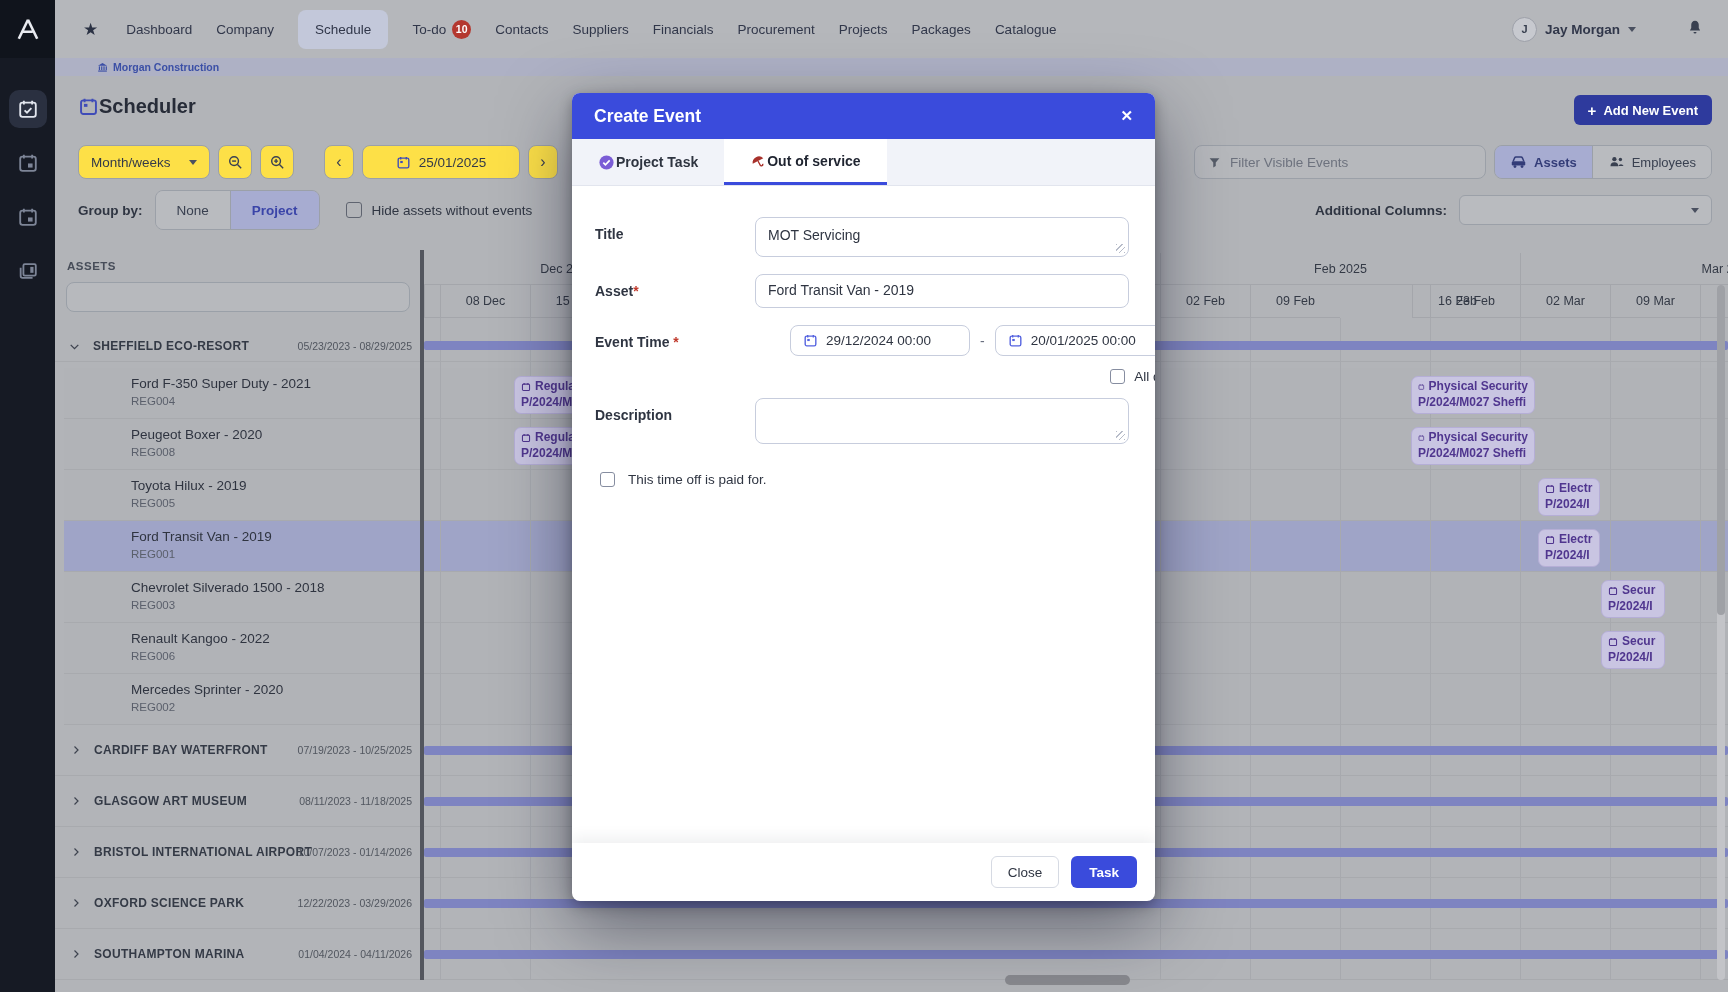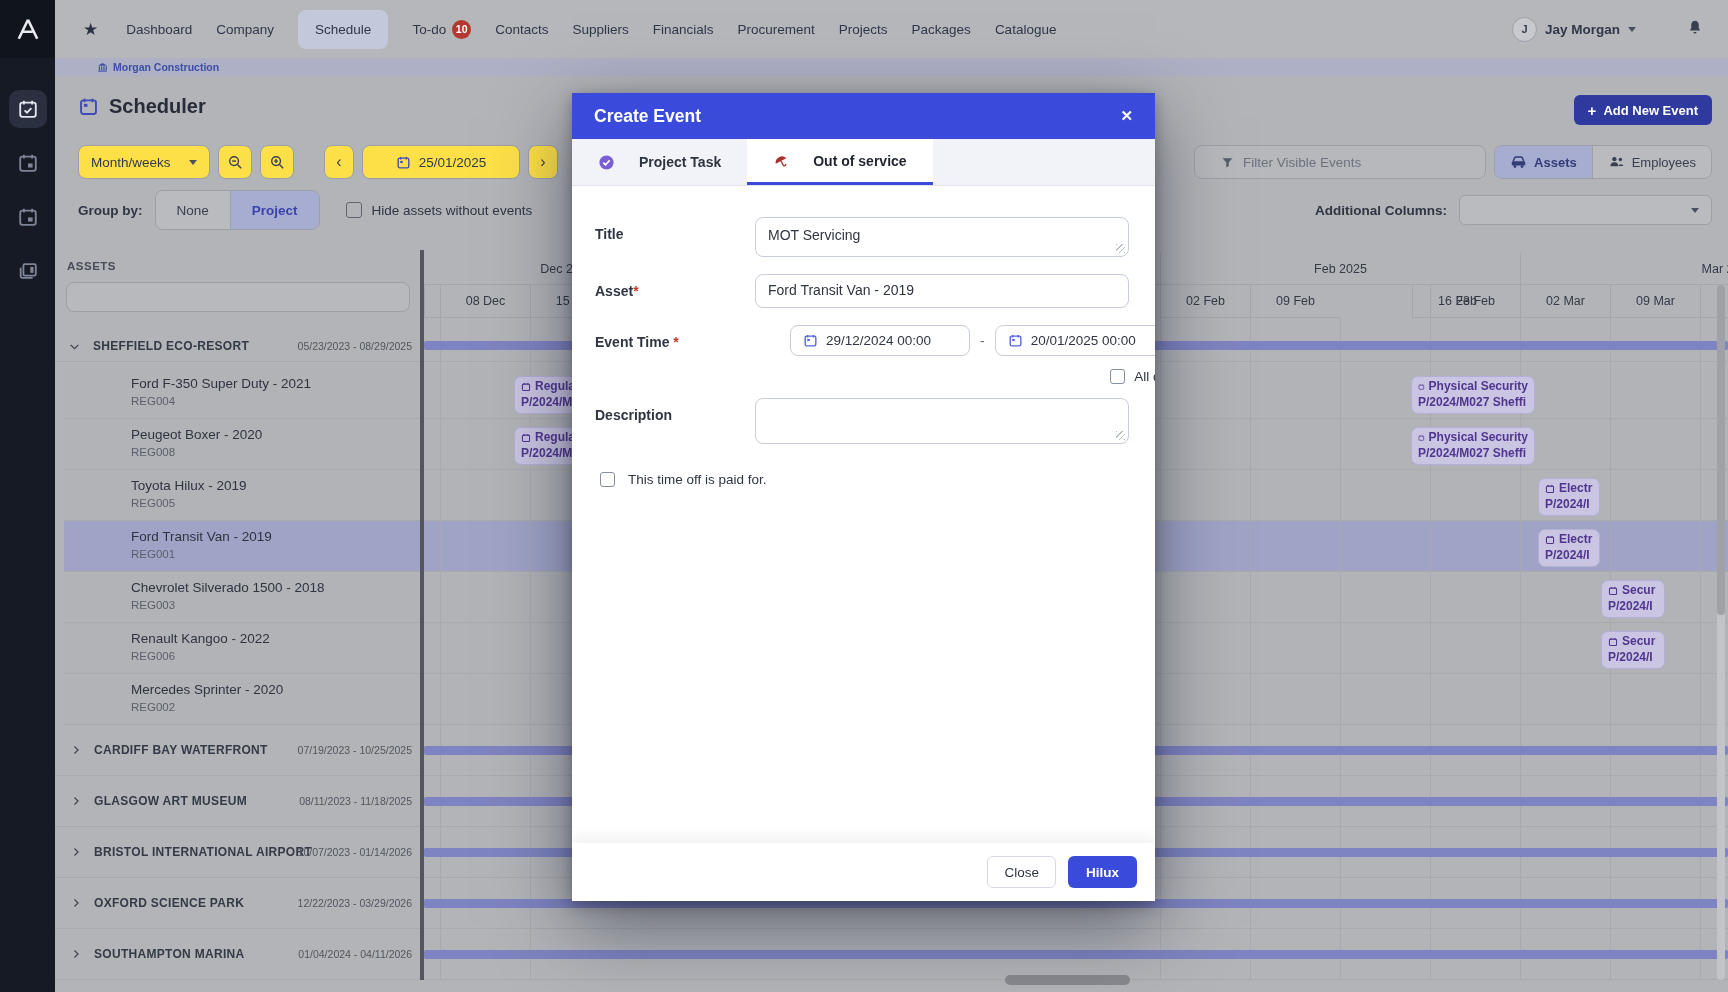--- a/index.html
+++ b/index.html
@@ -34,7 +34,7 @@
   
   .main { position:absolute; left:55px; top:76px; right:0; bottom:0; background:#b2b4b8; overflow:hidden; }
 
-  .page-head { position:absolute; left:23px; top:19px; display:flex; align-items:center; gap:10px; }
+  .page-head { position:absolute; left:23px; top:19px; display:flex; align-items:center; }
   .page-title { font-size:20px; font-weight:bold; color:#272c38; }
   .add-btn { position:absolute; right:16px; top:19px; height:30px; padding:0 14px; background:#2e3a9d; border-radius:6px; color:#fff; font-size:13px; font-weight:600; display:flex; align-items:center; gap:7px; }
   .add-plus { font-size:15px; font-weight:bold; }

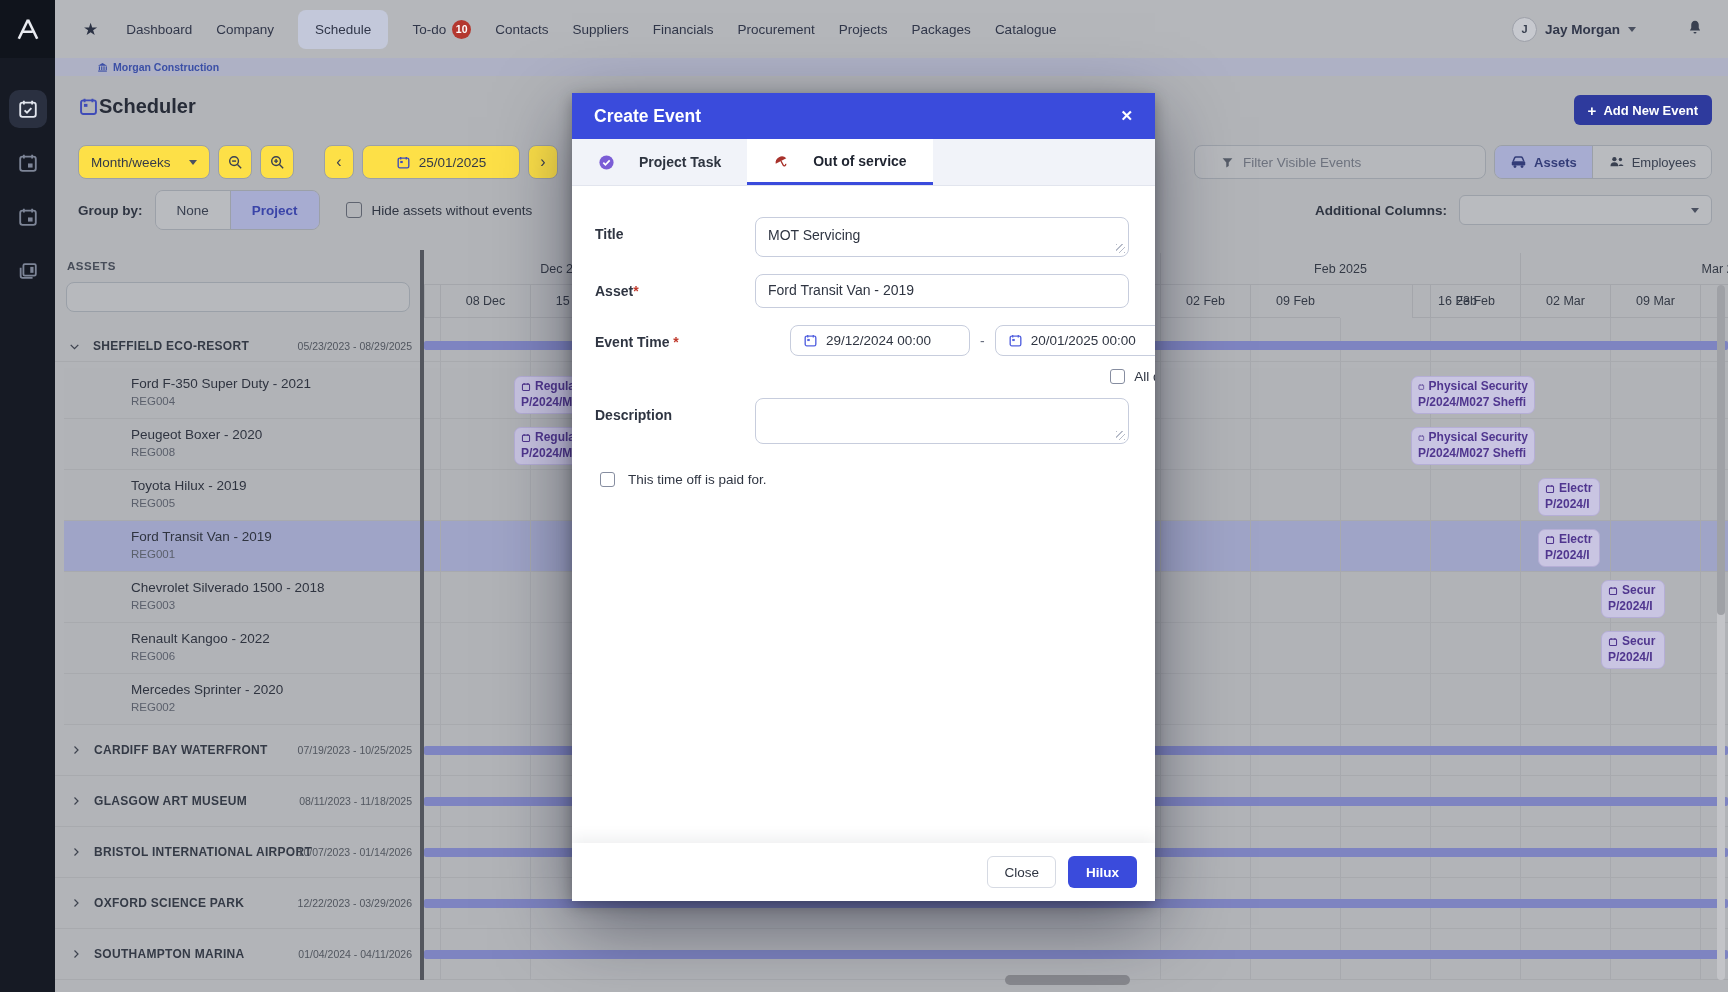--- a/index.html
+++ b/index.html
@@ -96,7 +96,7 @@
   .vthumb { position:absolute; right:3px; top:209px; width:8px; height:330px; background:#9fa1a6; border-radius:4px; z-index:5; }
 
   
-  .modal { position:absolute; left:572px; top:93px; width:583px; height:808px; background:#fff; border-radius:0; z-index:50; box-shadow:0 24px 70px rgba(15,18,40,.5), 0 4px 14px rgba(0,0,0,.3); display:flex; flex-direction:column; overflow:hidden; }
+  .modal { position:absolute; left:572px; top:93px; width:583px; height:808px; background:#fff; border-radius:8px; z-index:50; box-shadow:0 24px 70px rgba(15,18,40,.5), 0 4px 14px rgba(0,0,0,.3); display:flex; flex-direction:column; overflow:hidden; }
   .m-head { height:46px; flex:none; background:#3a4bdc; display:flex; align-items:center; padding:0 22px; }
   .m-title { color:#fff; font-size:17.5px; font-weight:bold; }
   .m-close { margin-left:auto; color:#fff; font-size:15px; font-weight:bold; }

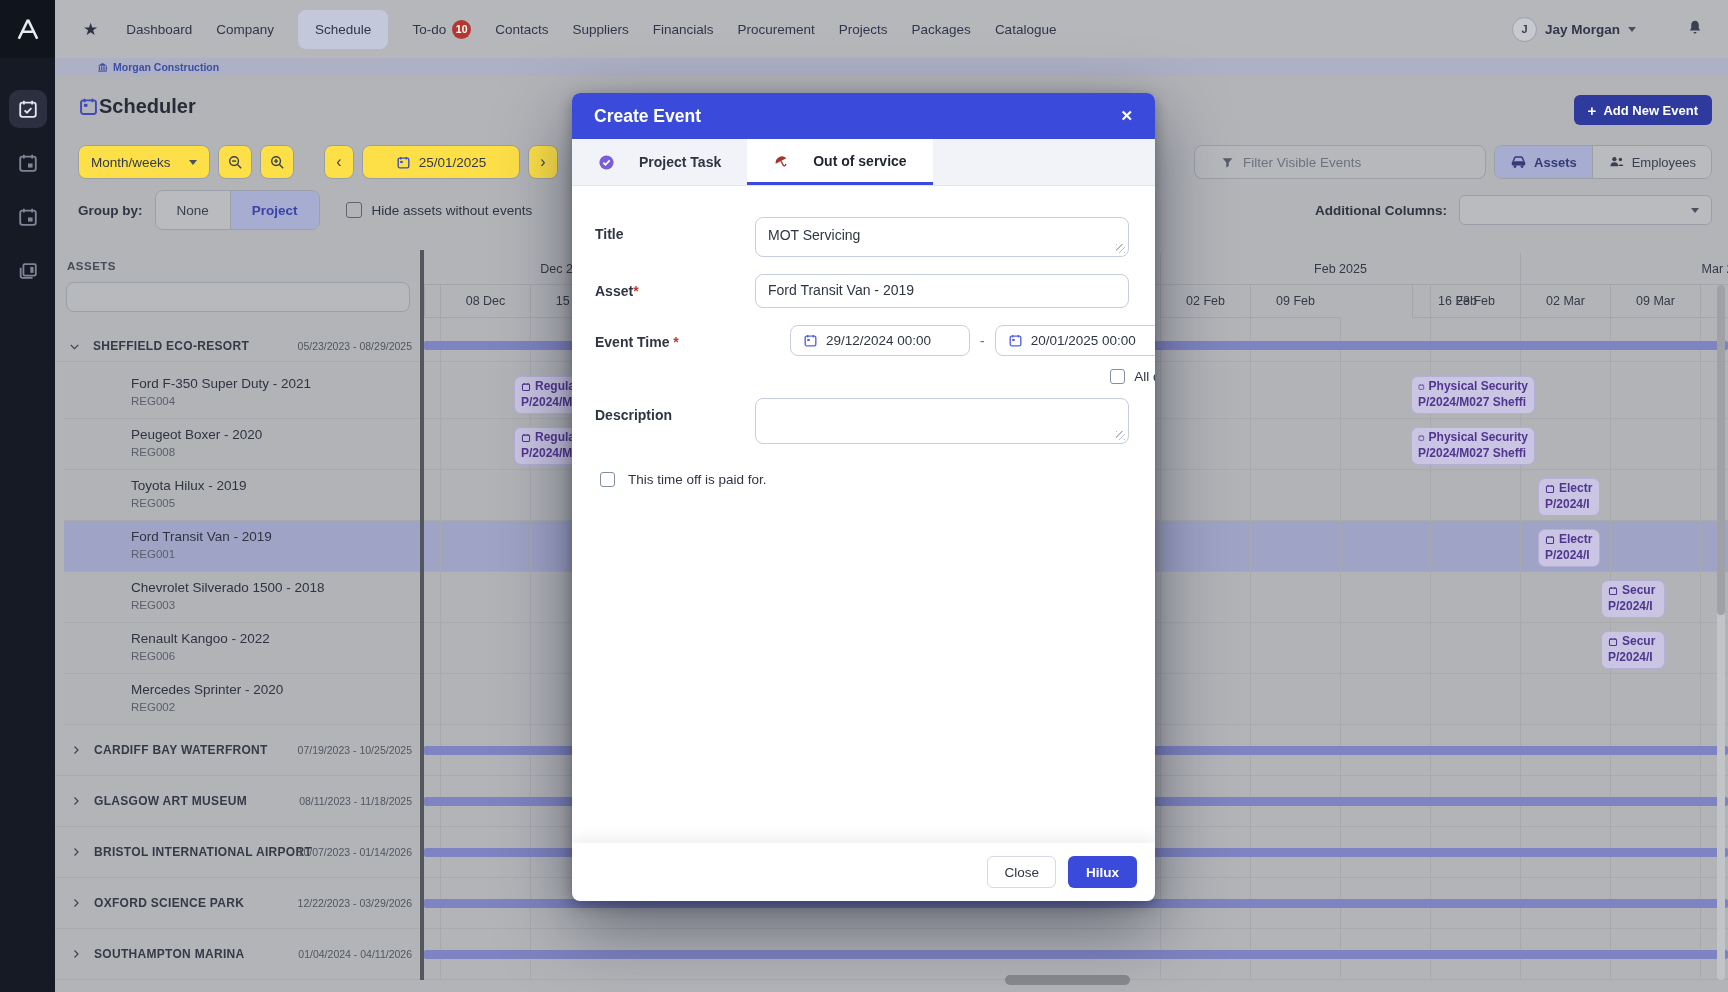--- a/index.html
+++ b/index.html
@@ -101,7 +101,7 @@
   .m-title { color:#fff; font-size:17.5px; font-weight:bold; }
   .m-close { margin-left:auto; color:#fff; font-size:15px; font-weight:bold; }
   .m-tabs { height:47px; flex:none; background:#f1f3f9; border-bottom:1px solid #e2e5ee; display:flex; }
-  .m-tab { display:flex; align-items:center; gap:24px; padding:0 26px; font-size:14px; font-weight:600; color:#2e3440; }
+  .m-tab { display:flex; align-items:center; gap:1px; padding:0 26px; font-size:14px; font-weight:600; color:#2e3440; }
   .m-tab.active { background:#fff; border-bottom:3px solid #3a4bdc; font-weight:bold; color:#1f2430; }
   .m-body { flex:1; padding:31px 26px 0 23px; }
   .frow { display:flex; margin-bottom:17px; }

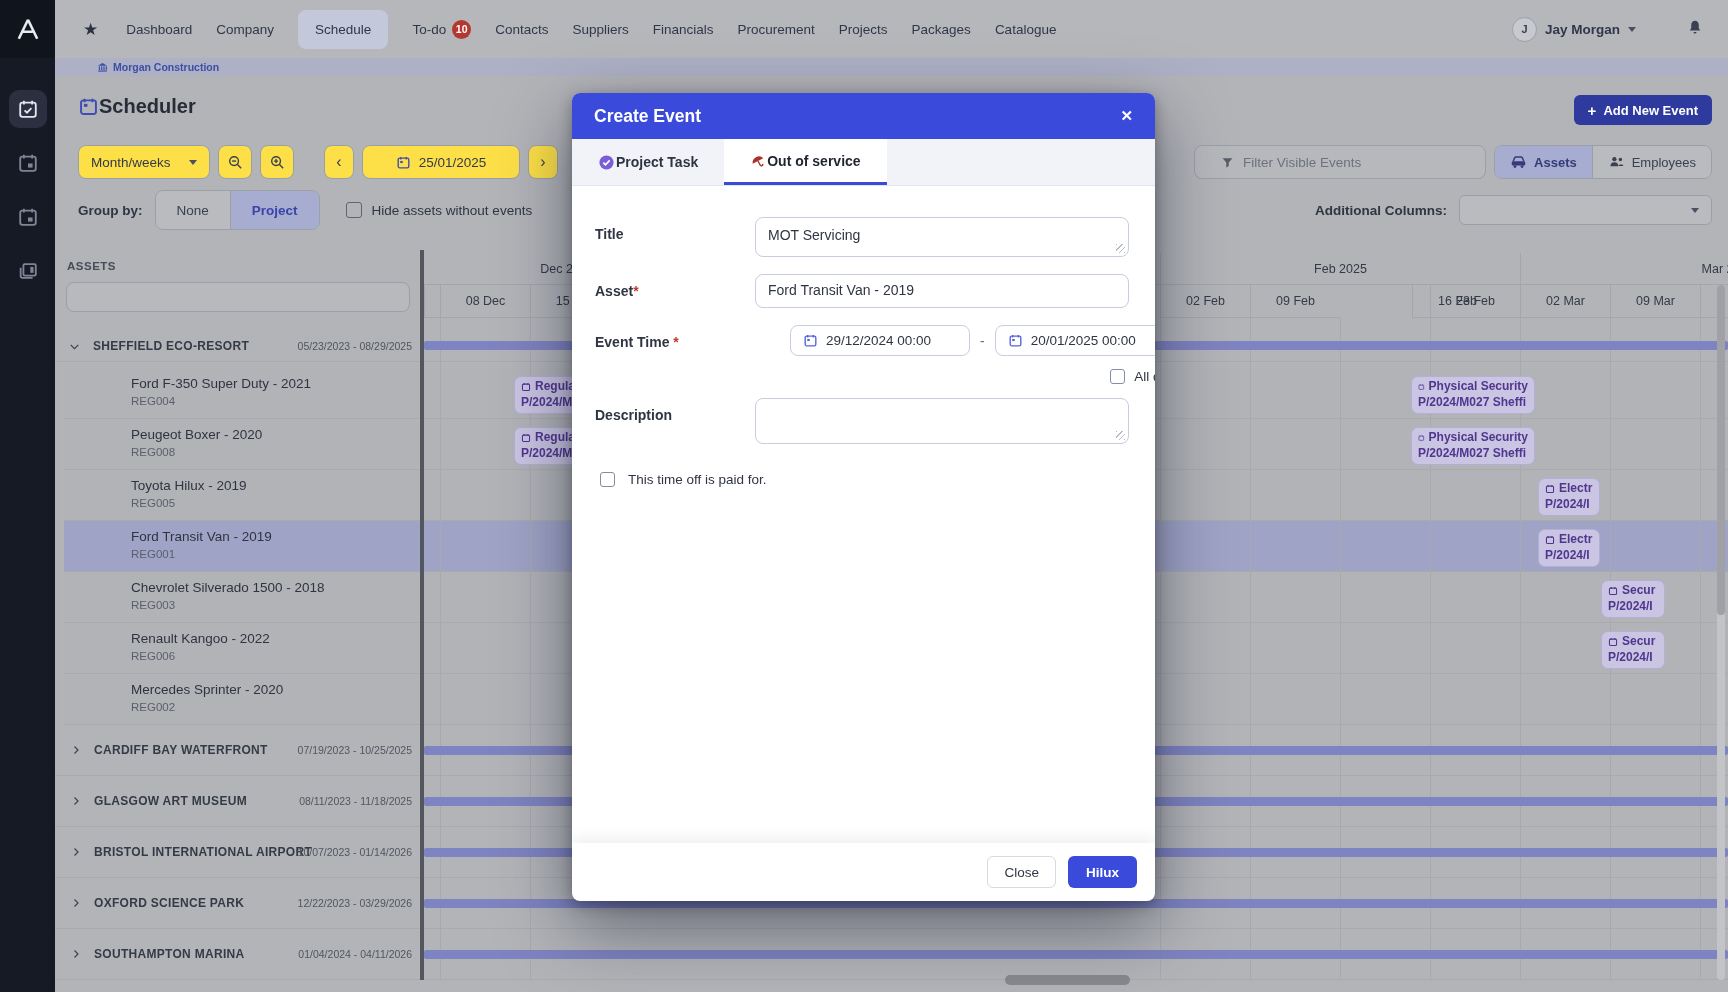--- a/index.html
+++ b/index.html
@@ -46,7 +46,7 @@
   .navsq { width:30px; font-size:16px; color:#3a4052; }
   .date-field { width:158px; gap:8px; font-weight:500; }
   .tb-gap { width:14px; }
-  .filter-box { width:292px; height:34px; border:1px solid #9ba0a8; border-radius:8px; background:#b6b8bc; display:flex; align-items:center; gap:9px; padding:0 26px; }
+  .filter-box { width:292px; height:34px; border:1px solid #9ba0a8; border-radius:8px; background:#b6b8bc; display:flex; align-items:center; gap:9px; padding:0 13px; }
   .filter-ph { font-size:13.5px; color:#6d727e; }
   .seg { height:34px; border:1px solid #9ba0a8; border-radius:8px; overflow:hidden; display:flex; }
   .seg-part { display:flex; align-items:center; gap:7px; padding:0 15px; font-size:13px; }

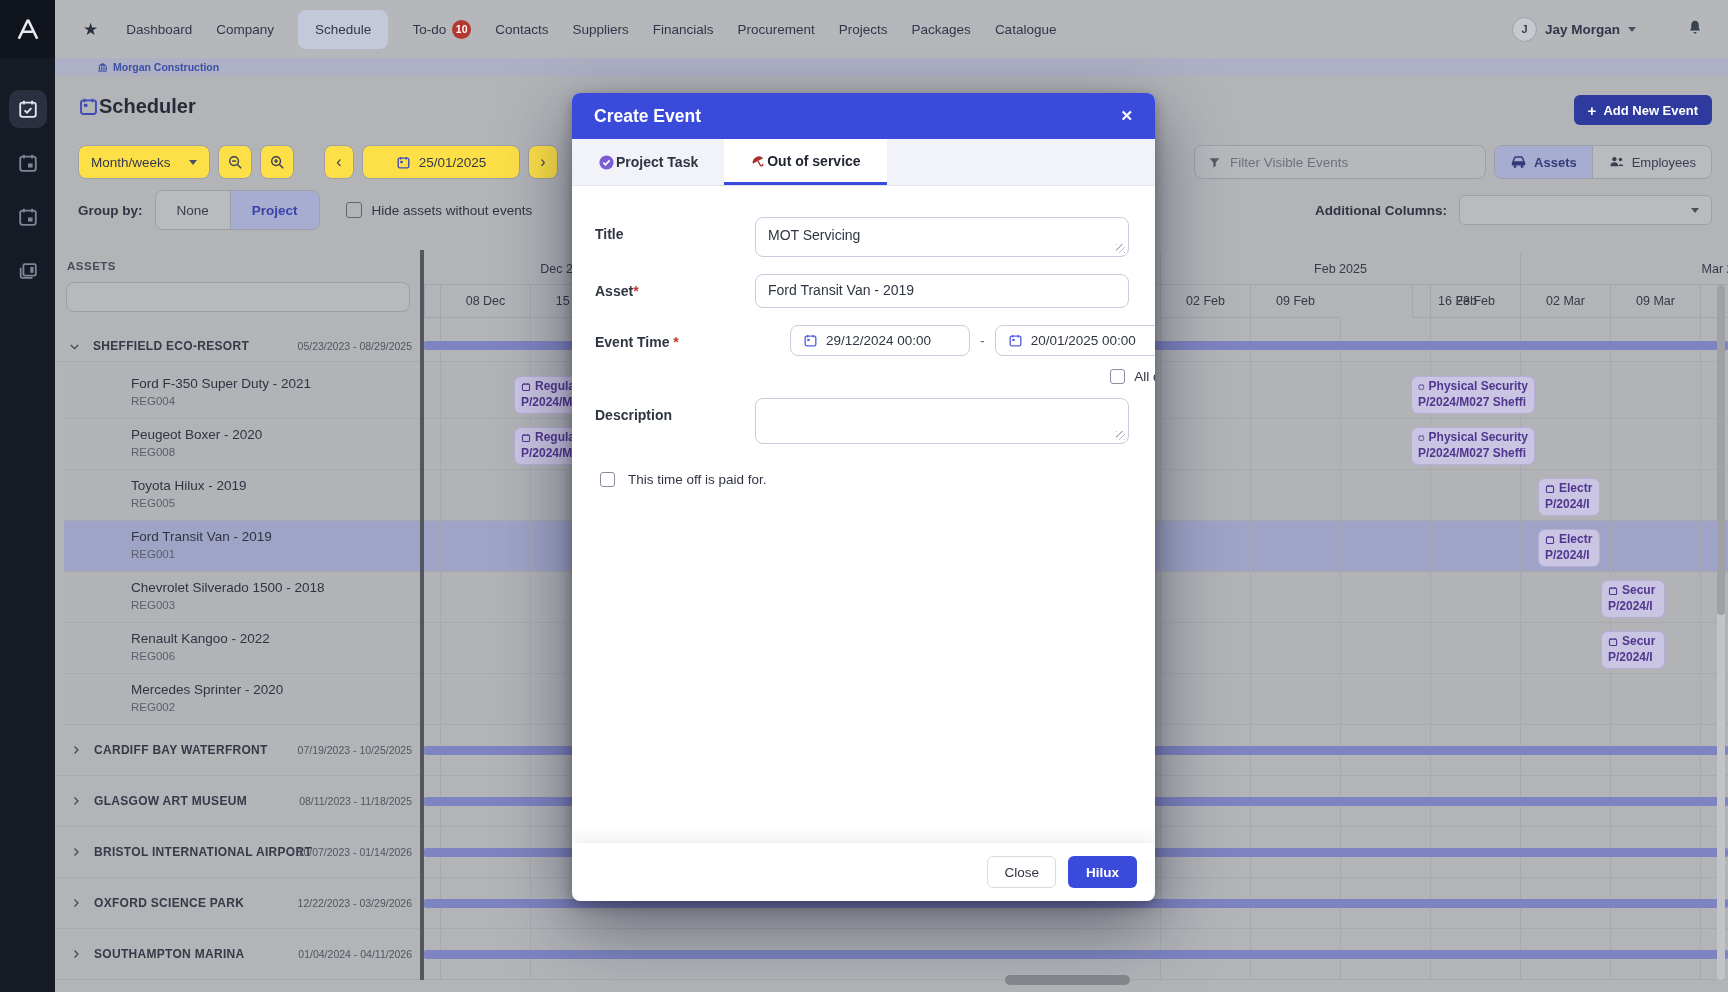--- a/index.html
+++ b/index.html
@@ -580,7 +580,7 @@
   </div>
   <div class="m-foot">
     <div class="btn-close">Close</div>
-    <div class="btn-save">Hilux</div>
+    <div class="btn-save">Task</div>
   </div>
 </div>
 

